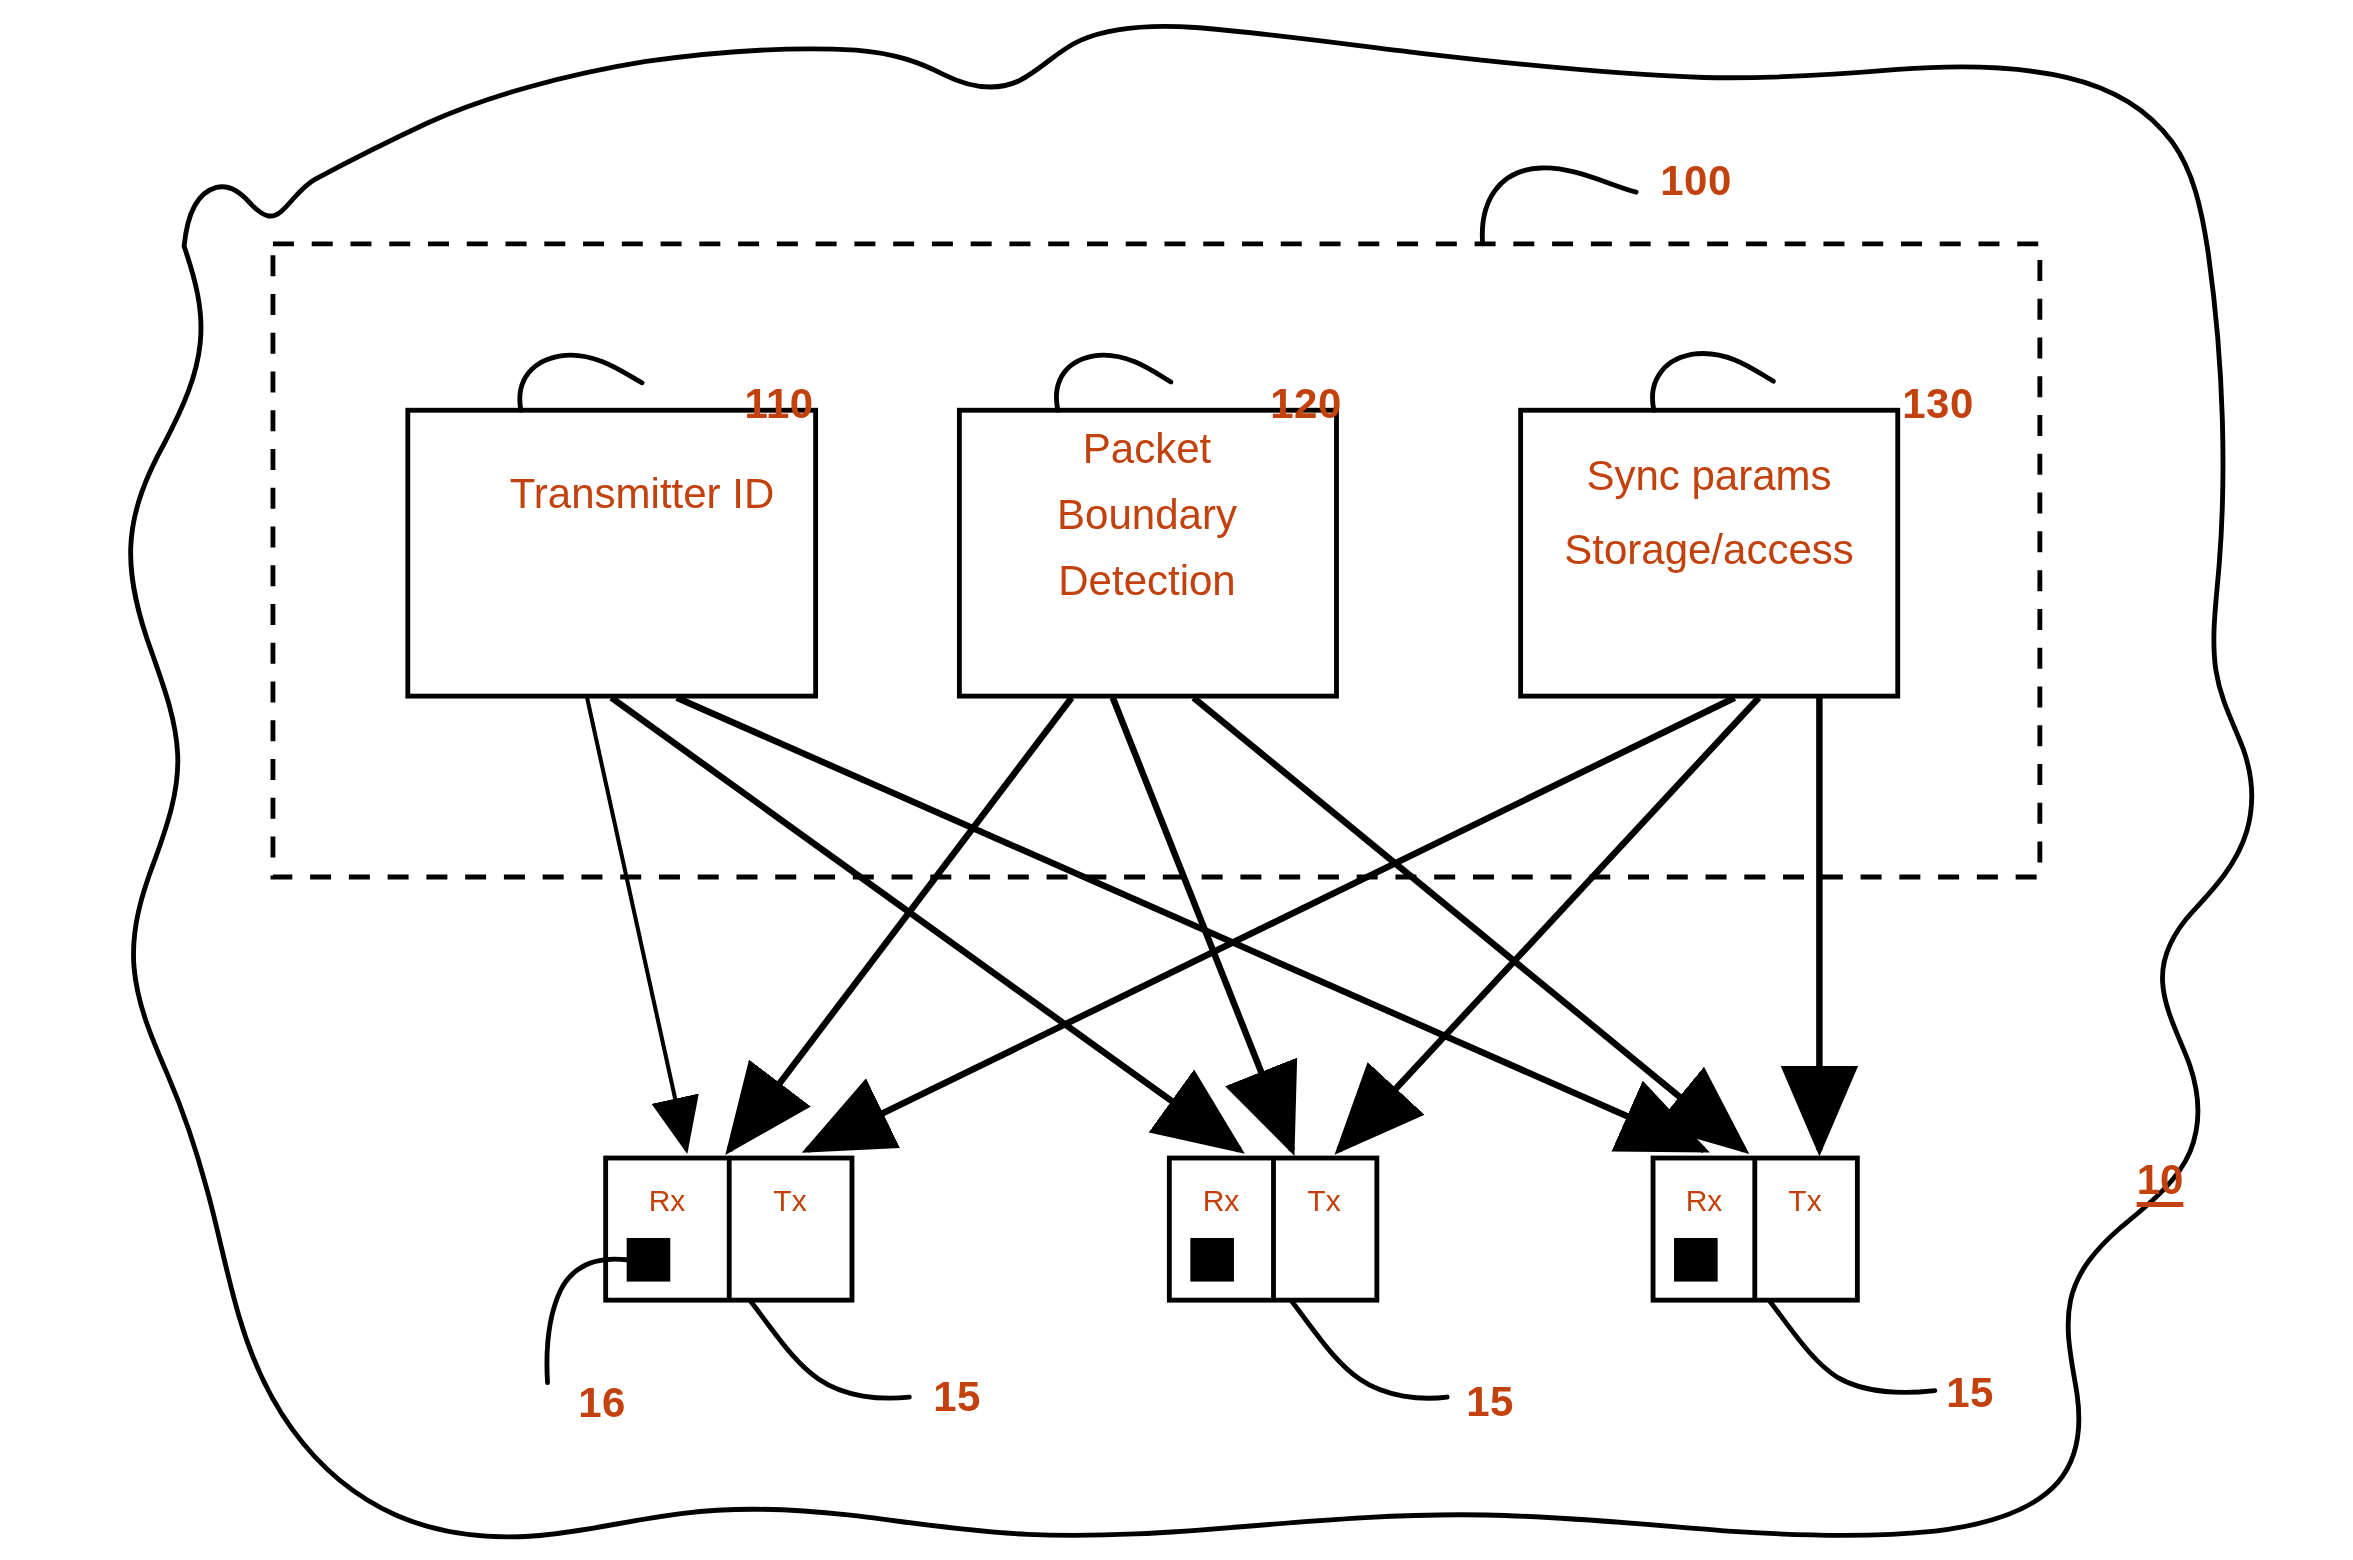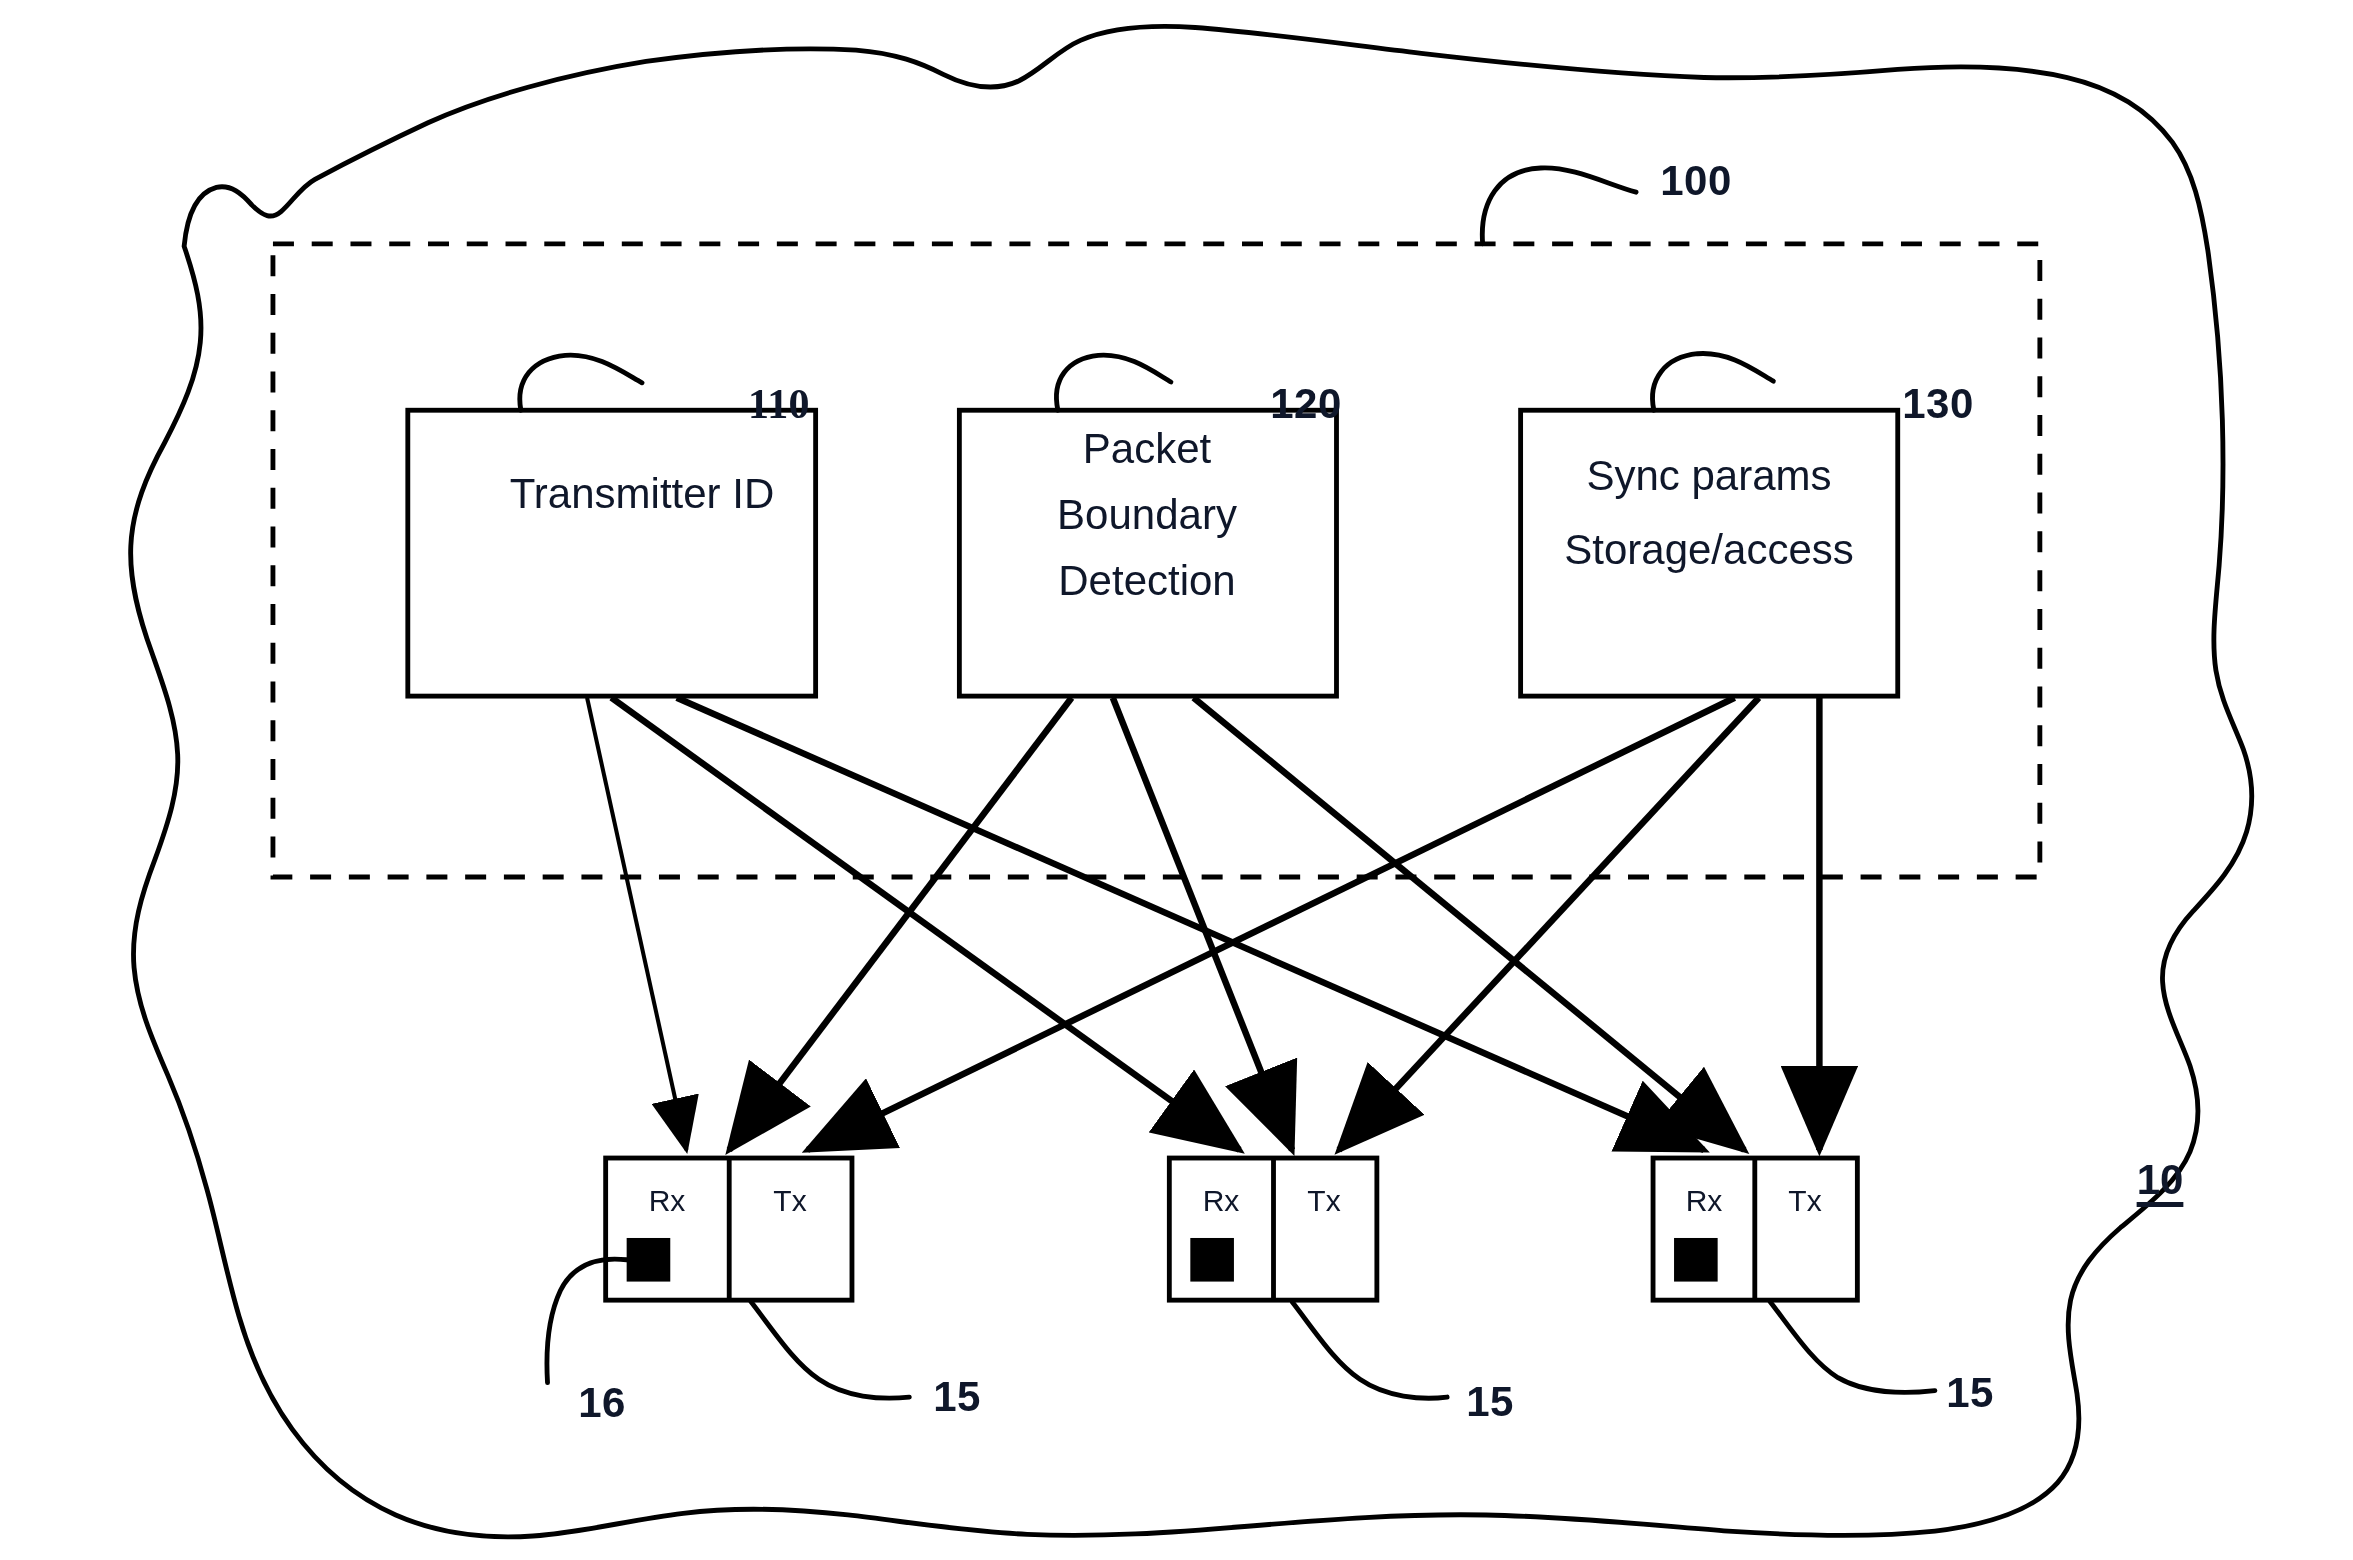--- a/index.html
+++ b/index.html
@@ -16,7 +16,7 @@
   .txt{
     position:absolute;
     font-family:"Liberation Sans", sans-serif;
-    color:#0f172a;
+    color:#c2410c;
     white-space:nowrap;
     user-select:none;
   }

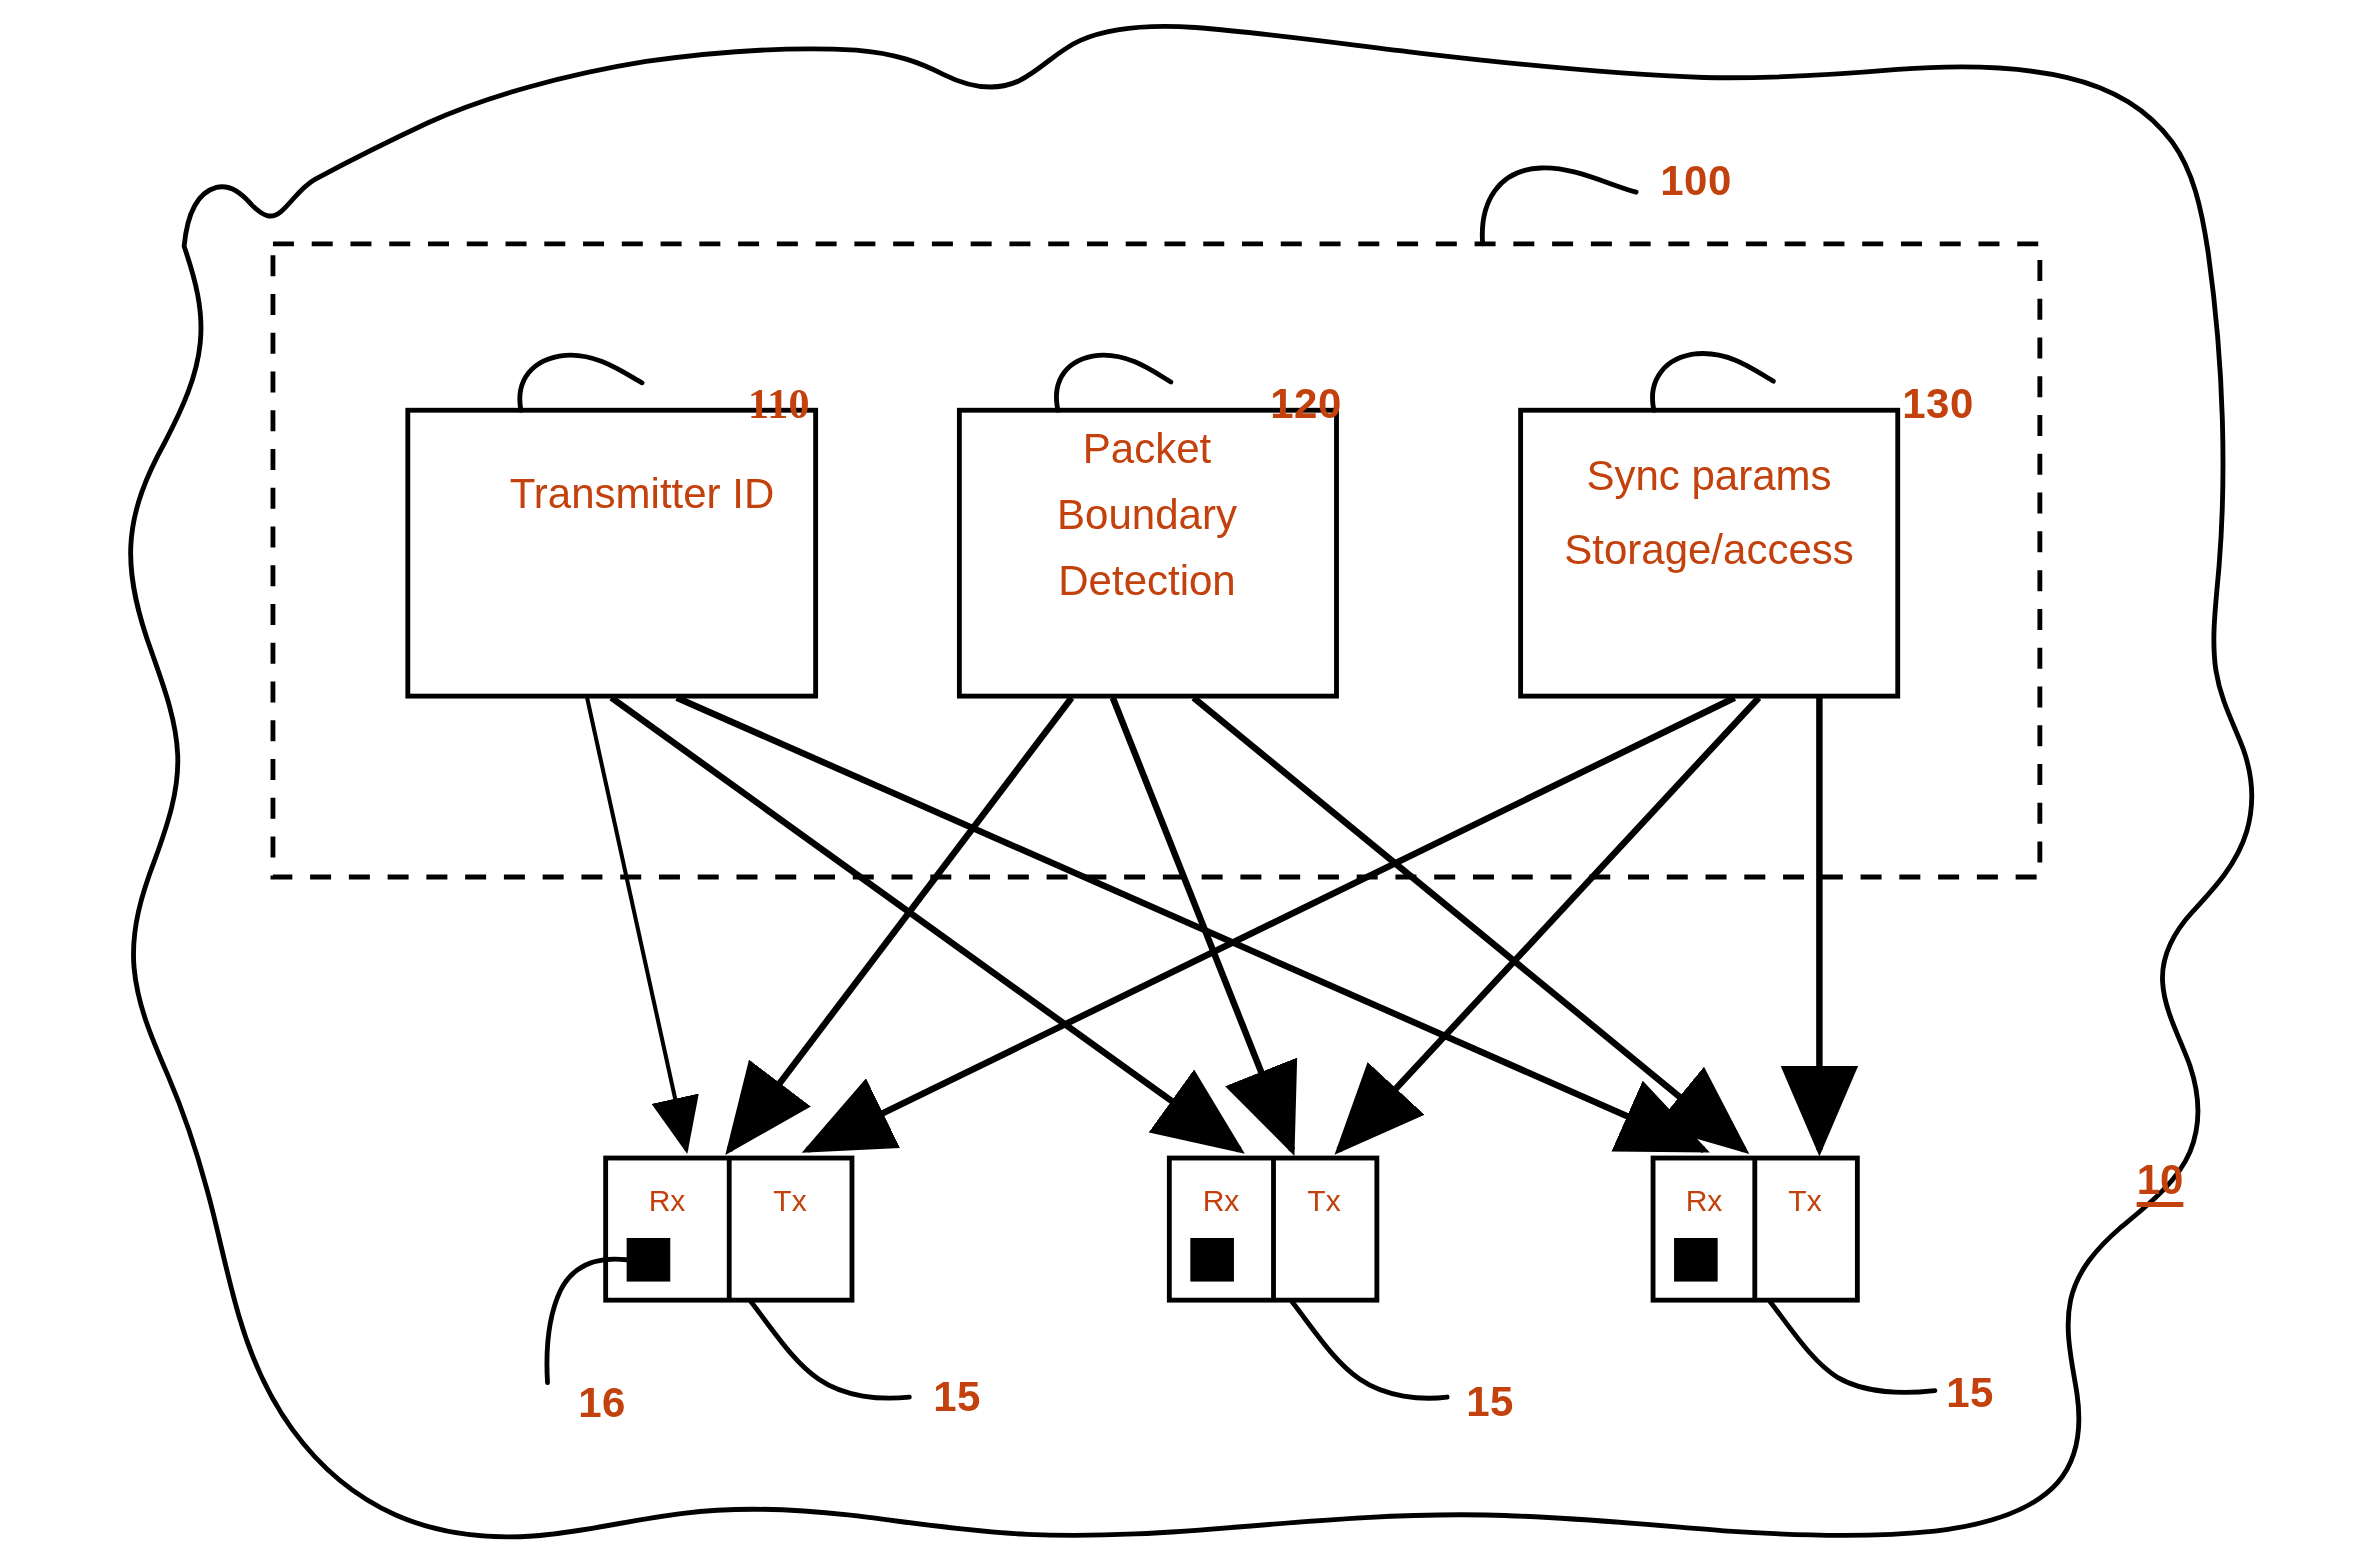--- a/index.html
+++ b/index.html
@@ -159,7 +159,7 @@
 
   <div class="txt ref-num center-x" style="left:1696px;top:157px;">100</div>
 
-  <div class="txt ref-num center-x" style="left:779px;top:380px;font-family:Liberation Serif, serif;">110</div>
+  <div class="txt ref-num center-x" style="left:779px;top:380px;">110</div>
   <div class="txt ref-num center-x" style="left:1306px;top:380px;">120</div>
   <div class="txt ref-num center-x" style="left:1938px;top:380px;">130</div>
 

